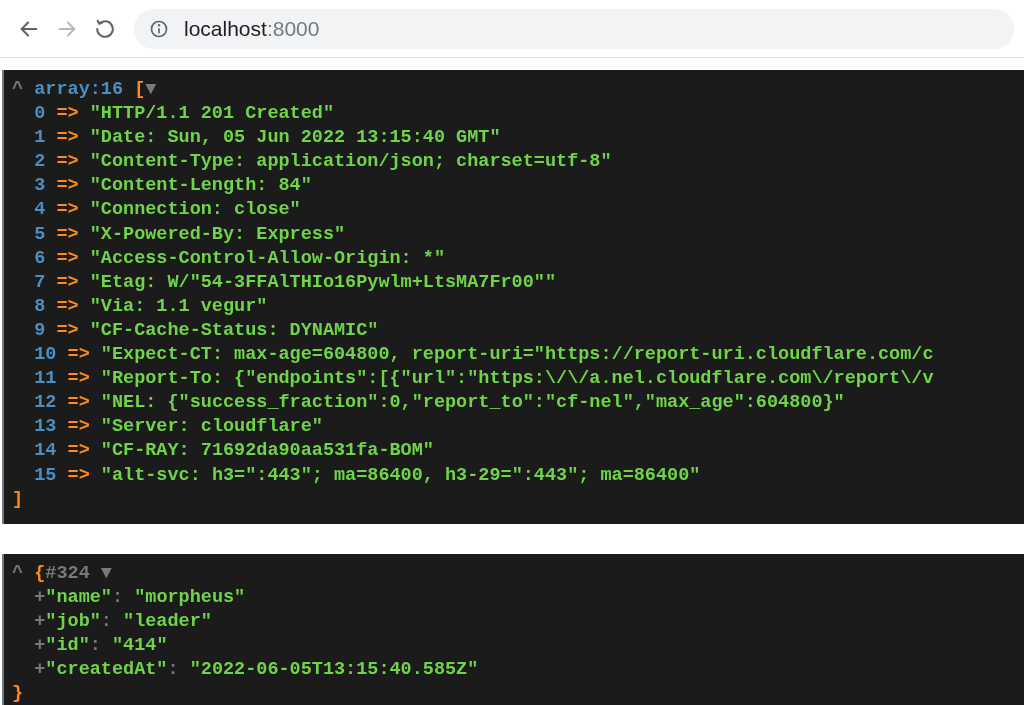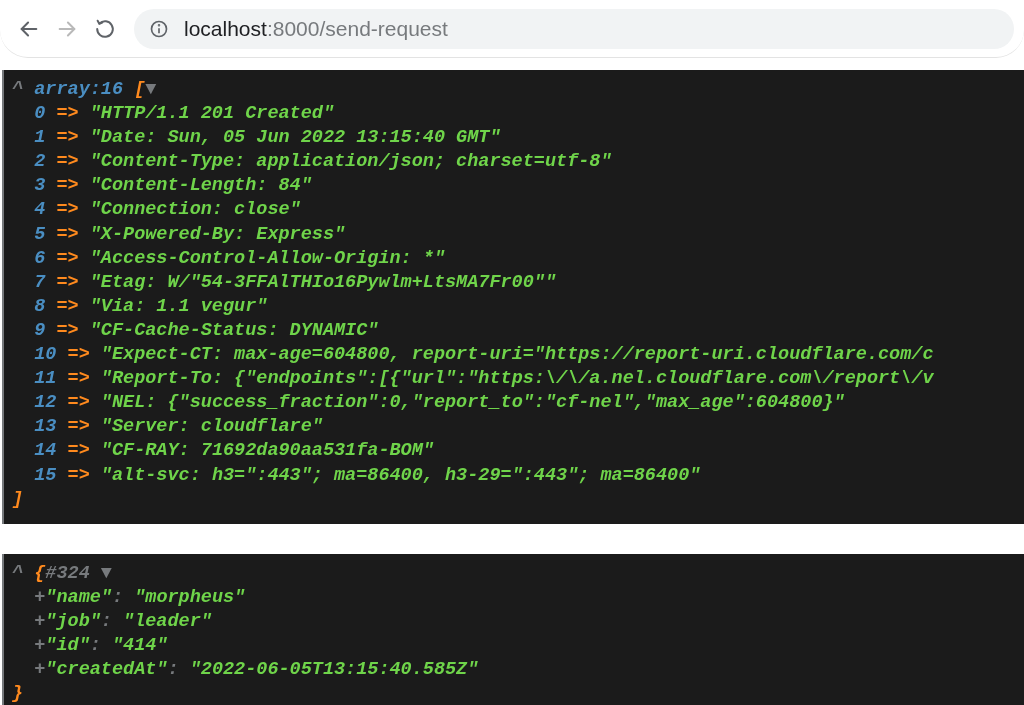--- a/index.html
+++ b/index.html
@@ -20,7 +20,6 @@
     border-bottom: 1px solid #e3e3e3;
     padding: 0 10px;
     box-sizing: border-box;
-    border-radius: 28px;
   }
   .nav-btn {
     width: 38px;

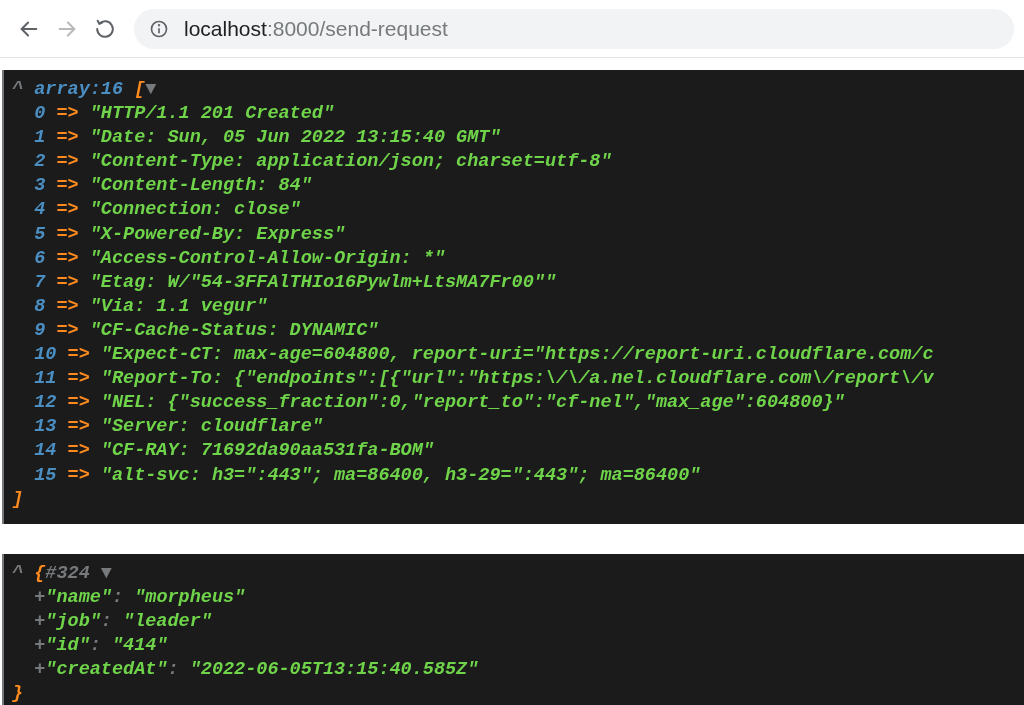--- a/index.html
+++ b/index.html
@@ -121,7 +121,6 @@
     </span>
     <span class="host">localhost</span>
       <span class="port">:8000</span>
-      <span class="path">/send-request</span>
   </div>
 </div>
 

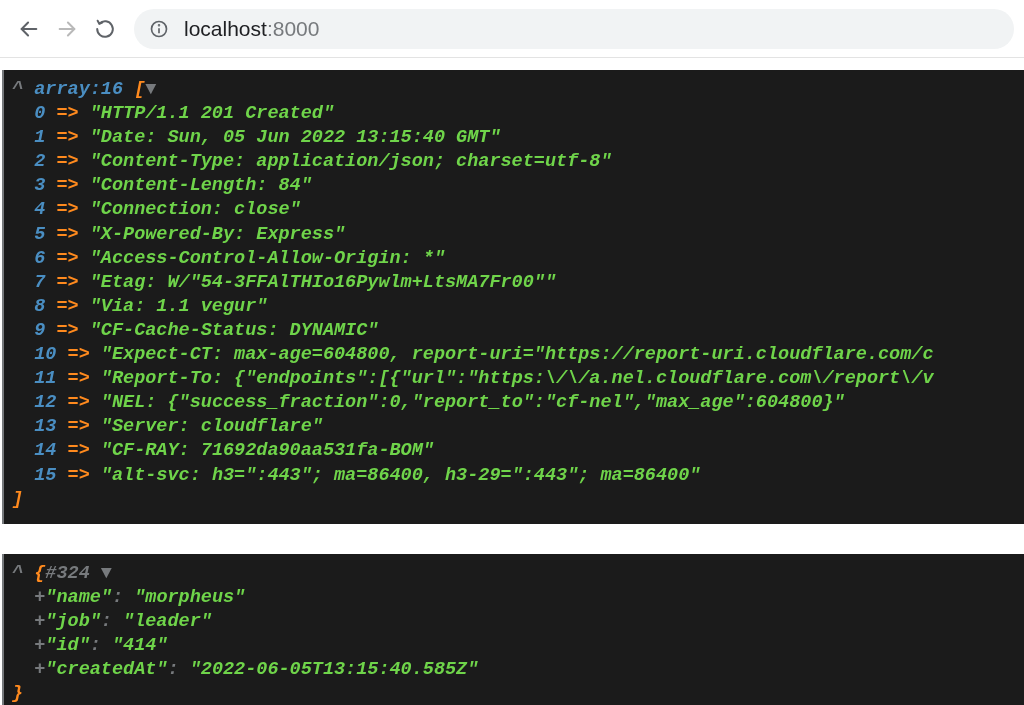--- a/index.html
+++ b/index.html
@@ -85,7 +85,7 @@
   .t-str     { color: #6fd44a; }
   .t-obj     { color: #777a7d; text-align: center; } 
   .t-plus    { color: #777a7d; }
-  .row { display: block; font-style: italic; }
+  .row { display: block; }
   .idx-pad-1 { display:inline-block; width: 1ch; text-align:right;}
   .idx-pad-2 { display:inline-block; width: 2ch; text-align:left;}
 </style>

